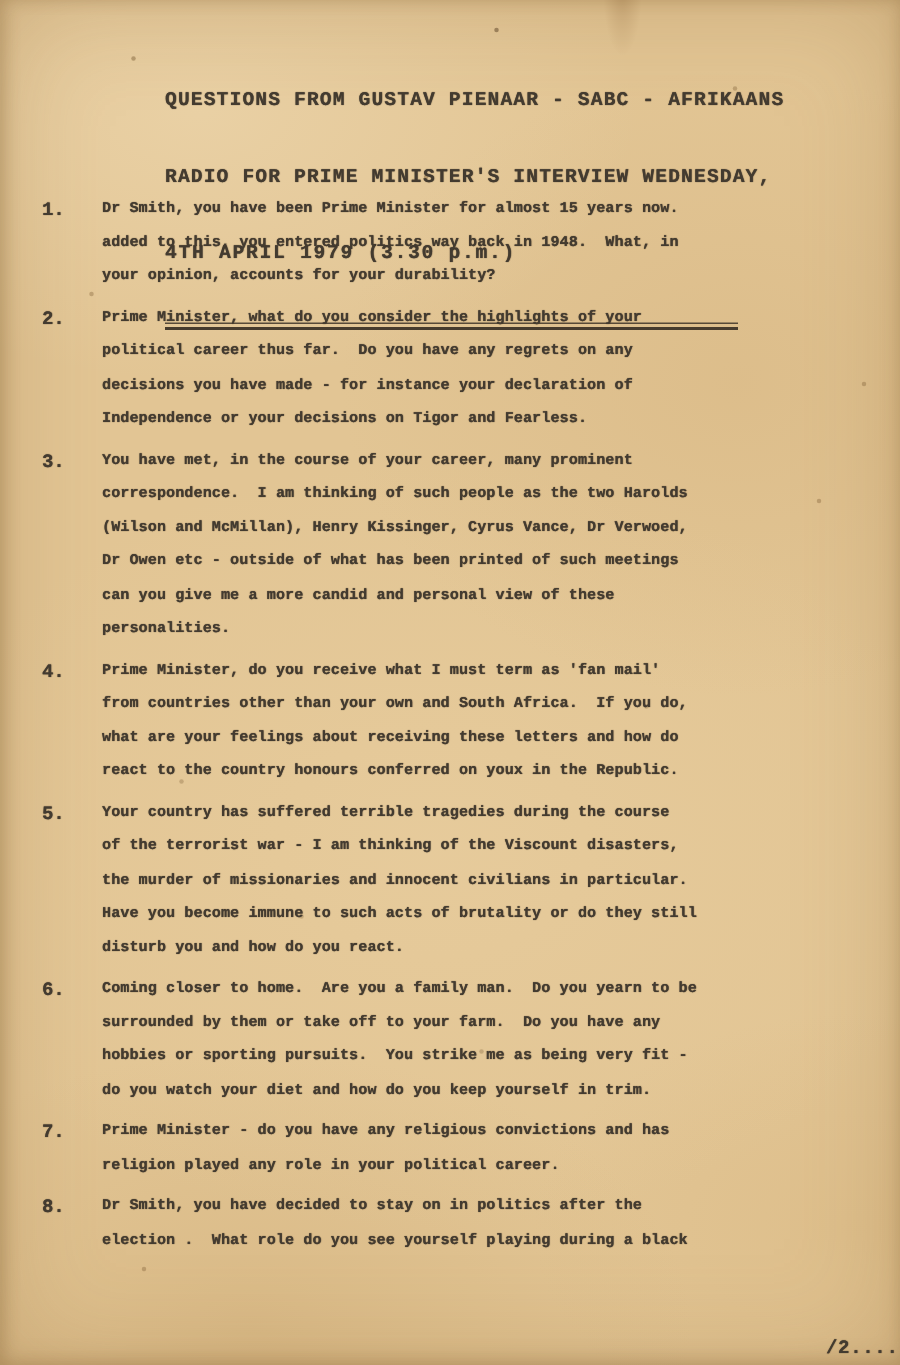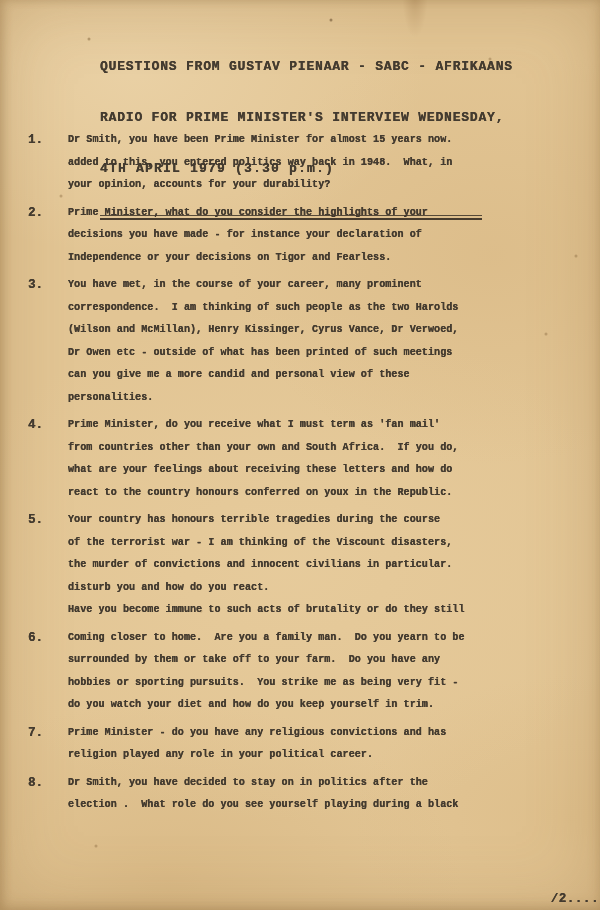--- a/index.html
+++ b/index.html
@@ -29,7 +29,7 @@
   }
   
   .doc-header{
-    position:absolute;top:24px;left:100px;width:428px;
+    position:absolute;top:24px;left:110px;width:428px;
     font-size:13px;line-height:17px;letter-spacing:0.8px;
     white-space:pre;
   }

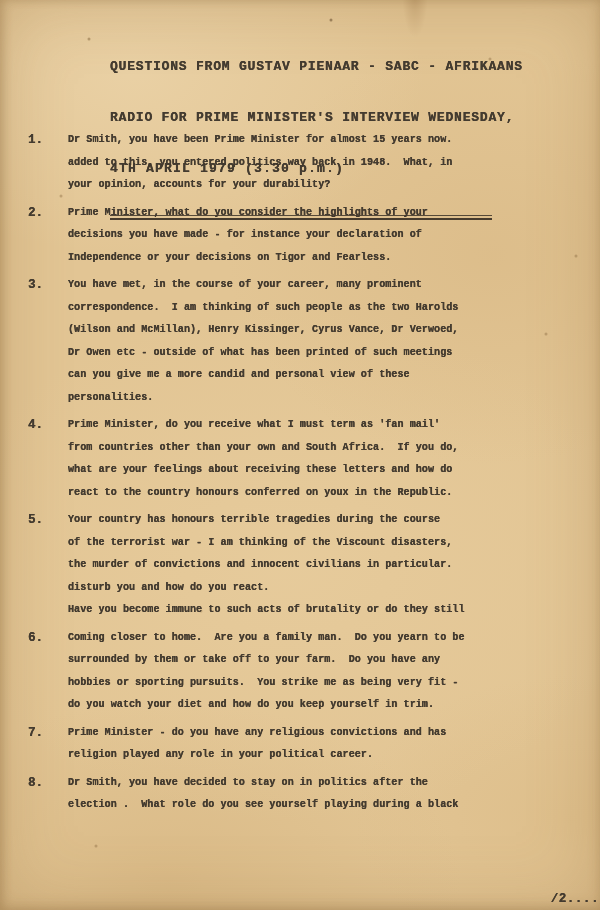--- a/index.html
+++ b/index.html
@@ -102,6 +102,7 @@
         <div class="qnum">2.</div>
         <div class="qtext">
           <div class="qline">Prime Minister, what do you consider the highlights of your</div>
+          <div class="qline">political career thus far.  Do you have any regrets on any</div>
           <div class="qline">decisions you have made - for instance your declaration of</div>
           <div class="qline">Independence or your decisions on Tigor and Fearless.</div>
         </div>

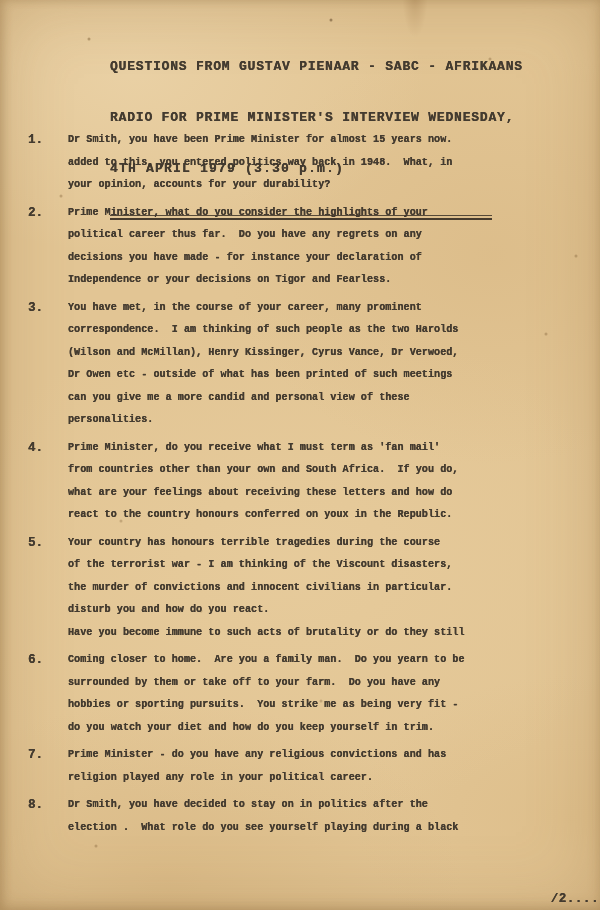--- a/index.html
+++ b/index.html
@@ -130,7 +130,7 @@
       <div class="question">
         <div class="qnum">5.</div>
         <div class="qtext">
-          <div class="qline">Your country has honours terrible tragedies during the course</div>
+          <div class="qline">Your country has suffered terrible tragedies during the course</div>
           <div class="qline">of the terrorist war - I am thinking of the Viscount disasters,</div>
           <div class="qline">the murder of convictions and innocent civilians in particular.</div>
           <div class="qline">disturb you and how do you react.</div>

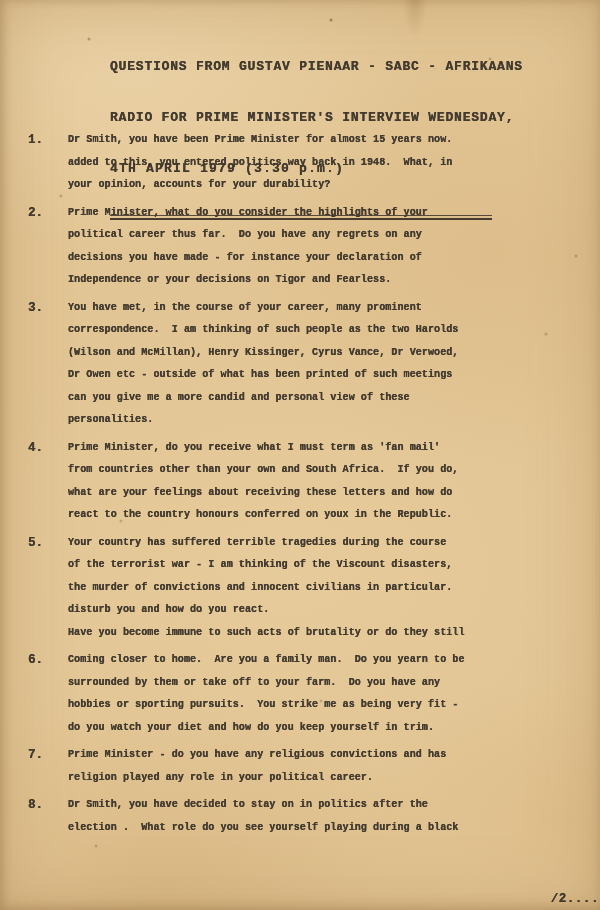--- a/index.html
+++ b/index.html
@@ -132,7 +132,7 @@
         <div class="qtext">
           <div class="qline">Your country has suffered terrible tragedies during the course</div>
           <div class="qline">of the terrorist war - I am thinking of the Viscount disasters,</div>
-          <div class="qline">the murder of convictions and innocent civilians in particular.</div>
+          <div class="qline">the murder of missionaries and innocent civilians in particular.</div>
           <div class="qline">disturb you and how do you react.</div>
           <div class="qline">Have you become immune to such acts of brutality or do they still</div>
         </div>

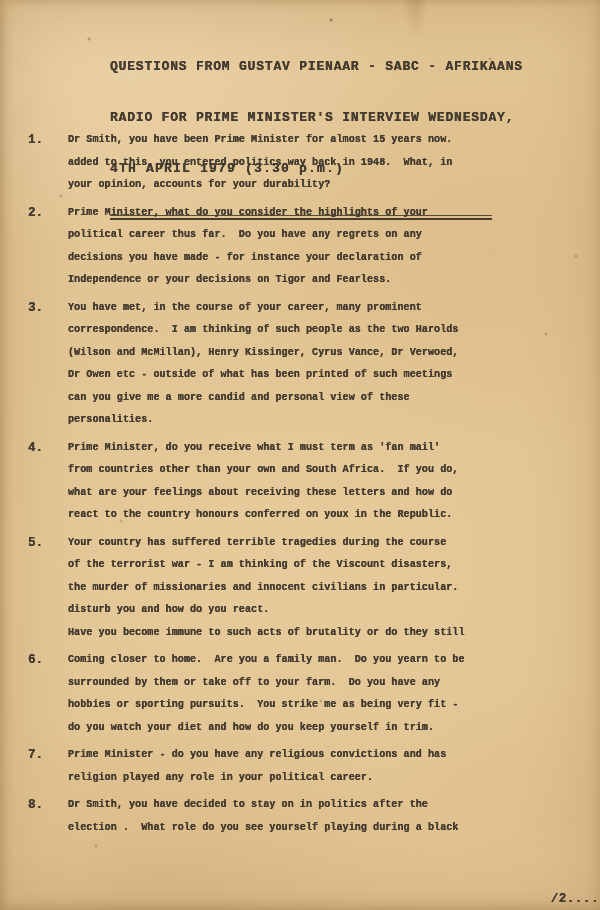--- a/index.html
+++ b/index.html
@@ -133,8 +133,8 @@
           <div class="qline">Your country has suffered terrible tragedies during the course</div>
           <div class="qline">of the terrorist war - I am thinking of the Viscount disasters,</div>
           <div class="qline">the murder of missionaries and innocent civilians in particular.</div>
+          <div class="qline">Have you become immune to such acts of brutality or do they still</div>
           <div class="qline">disturb you and how do you react.</div>
-          <div class="qline">Have you become immune to such acts of brutality or do they still</div>
         </div>
       </div>
       <div class="question">

